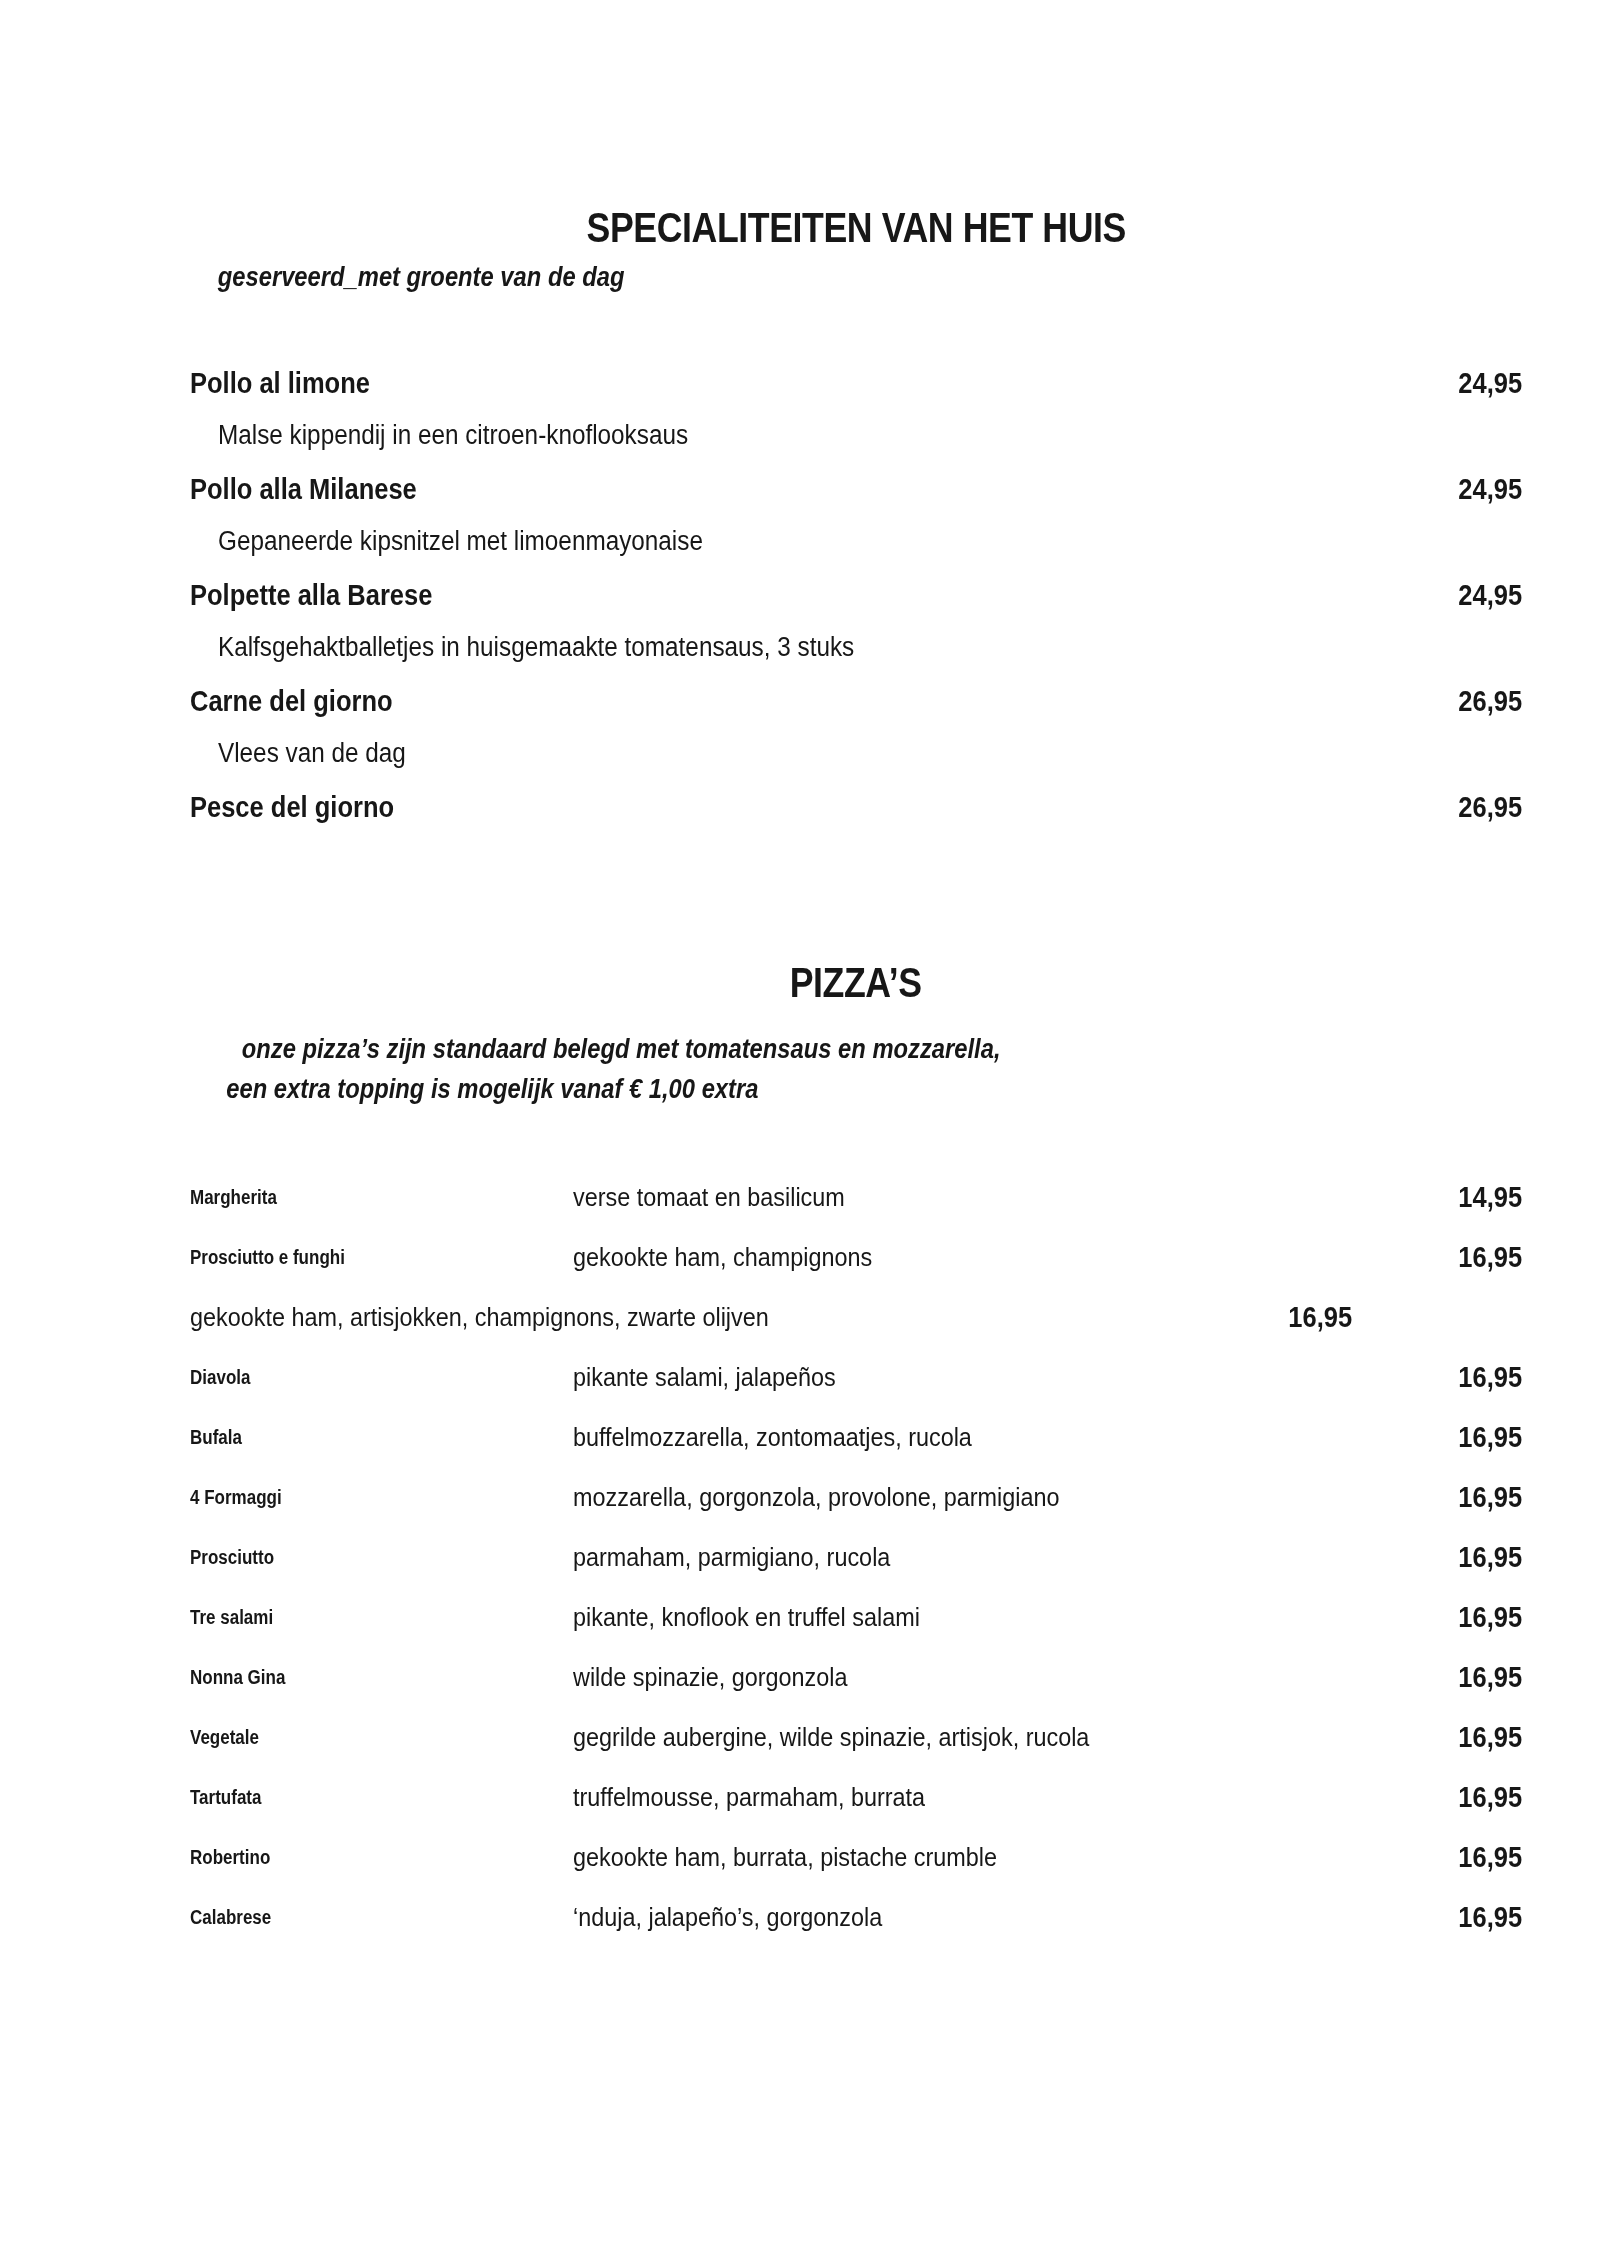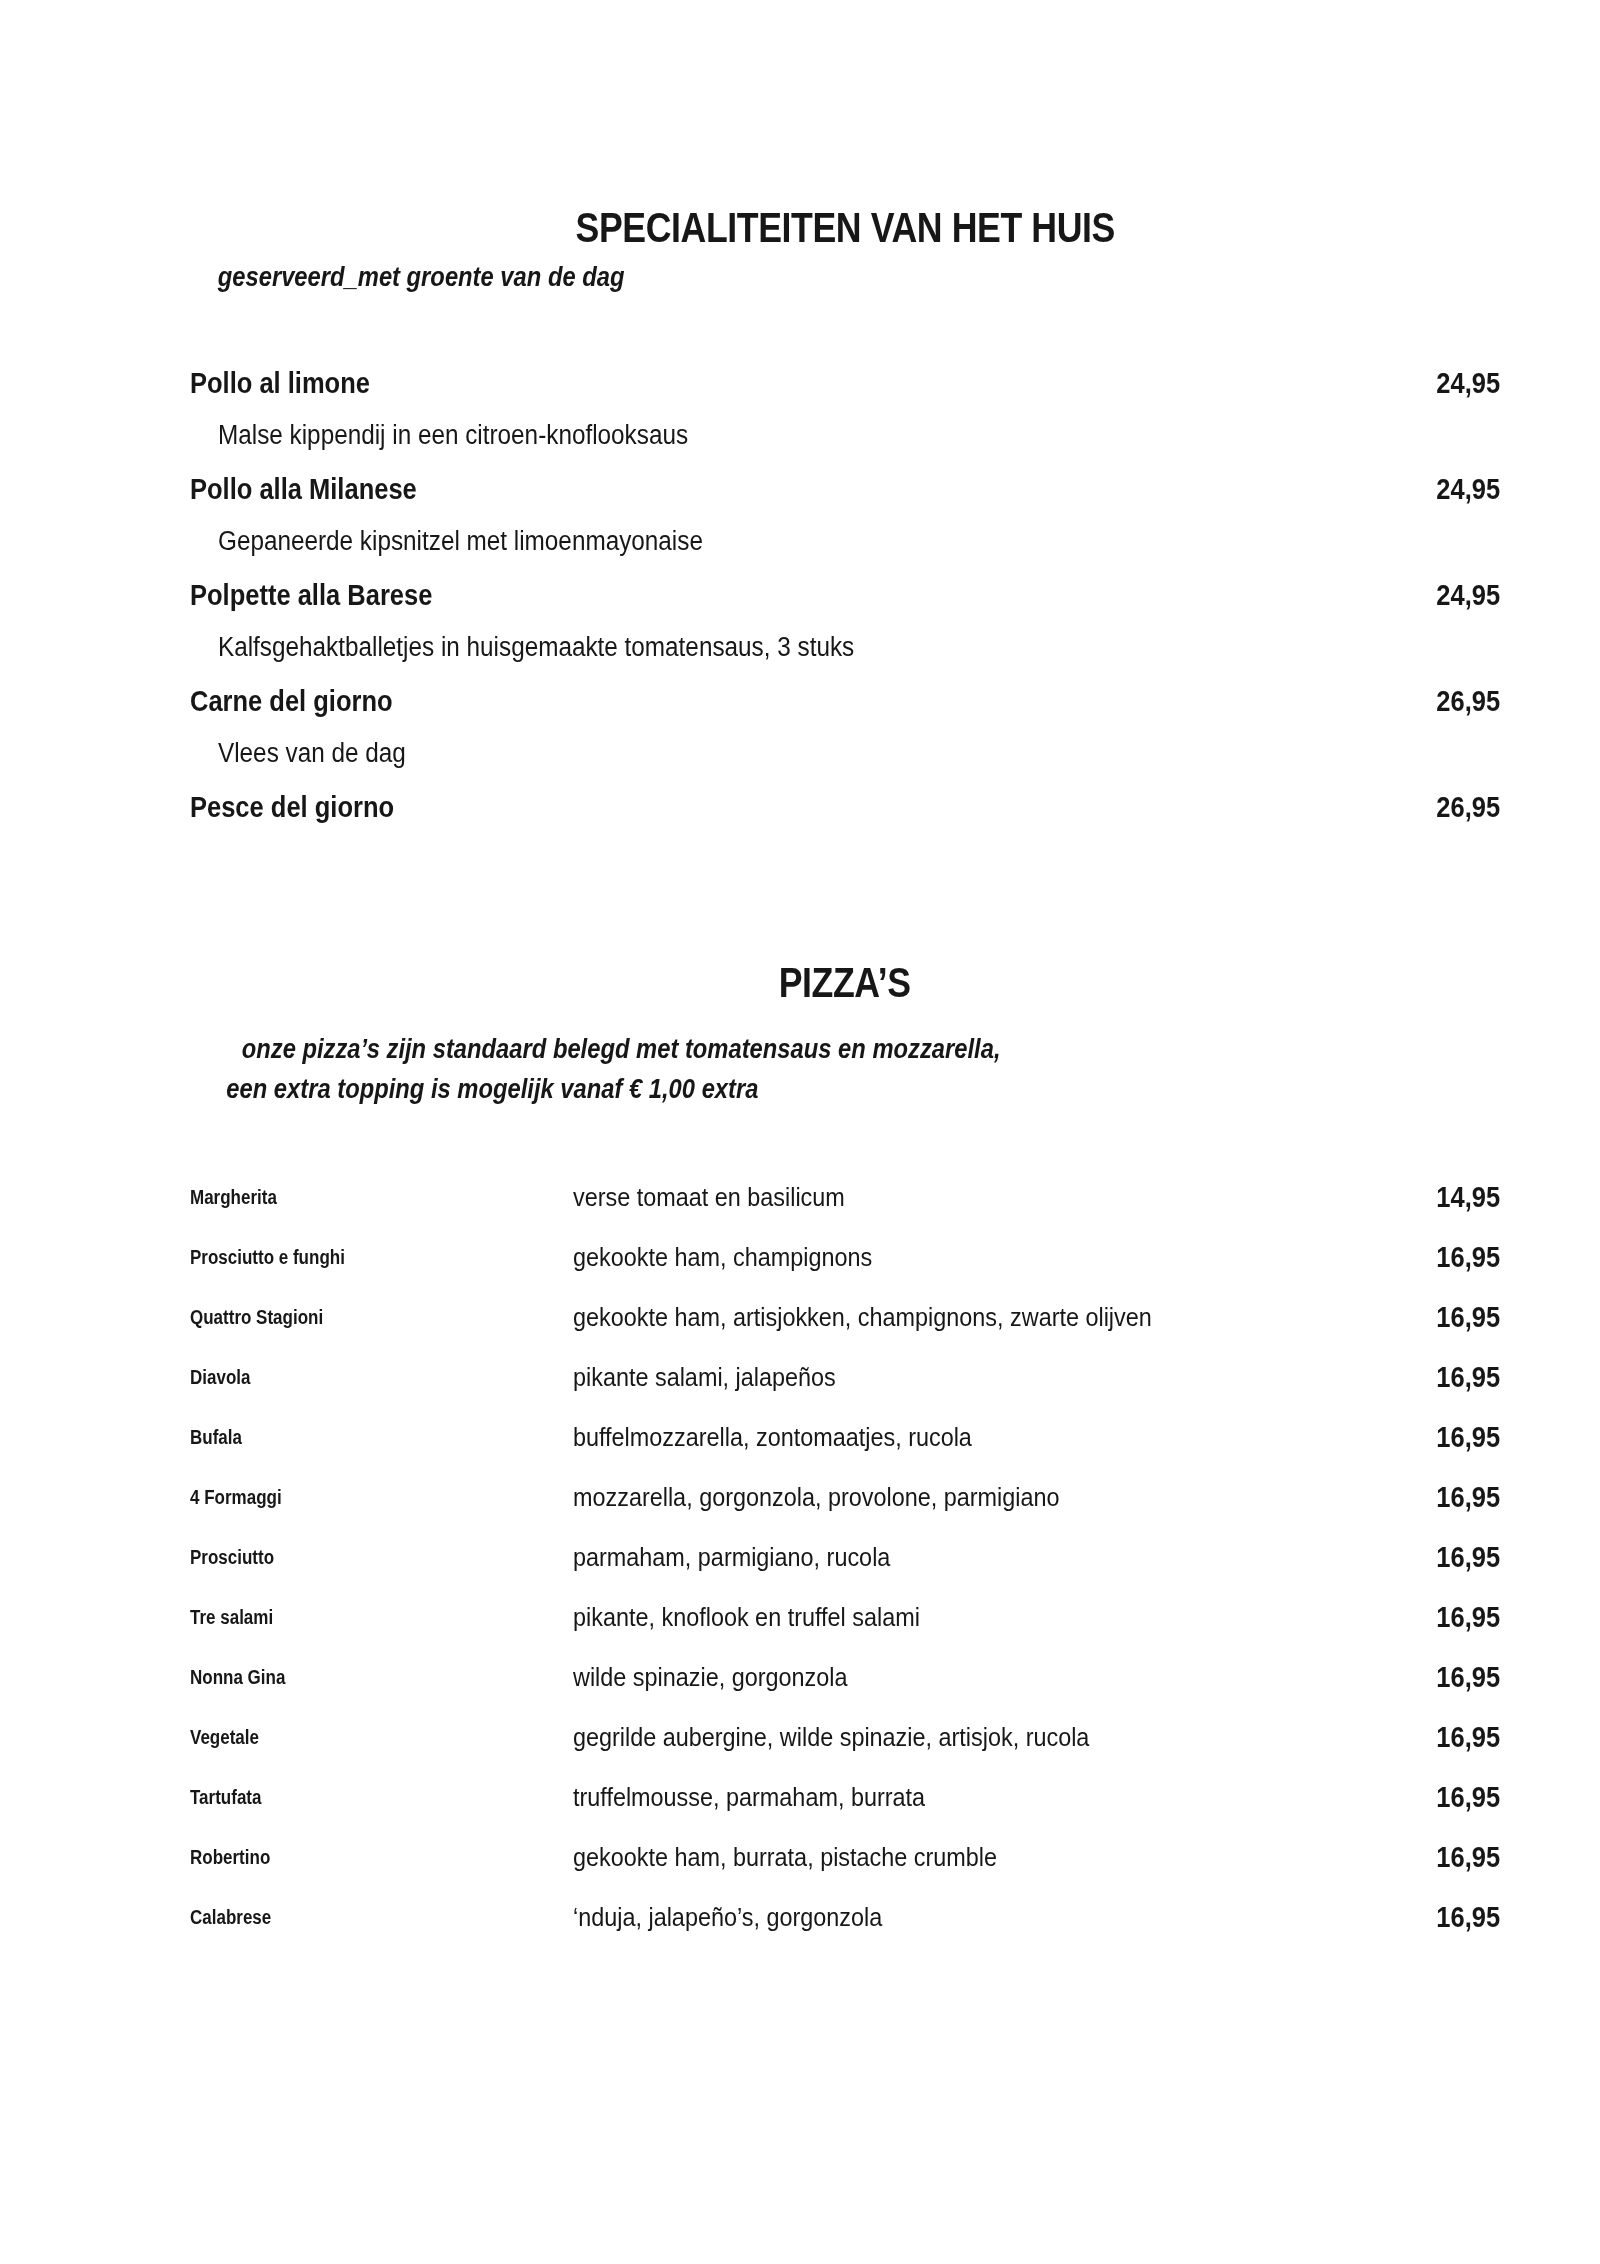--- a/index.html
+++ b/index.html
@@ -14,7 +14,7 @@
     overflow: hidden;
     box-sizing: border-box;
   }
-  .content { padding: 0 100px 0 190px; }
+  .content { padding: 0 78px 0 190px; }
 
   
   .tx { display: inline-block; white-space: nowrap; }

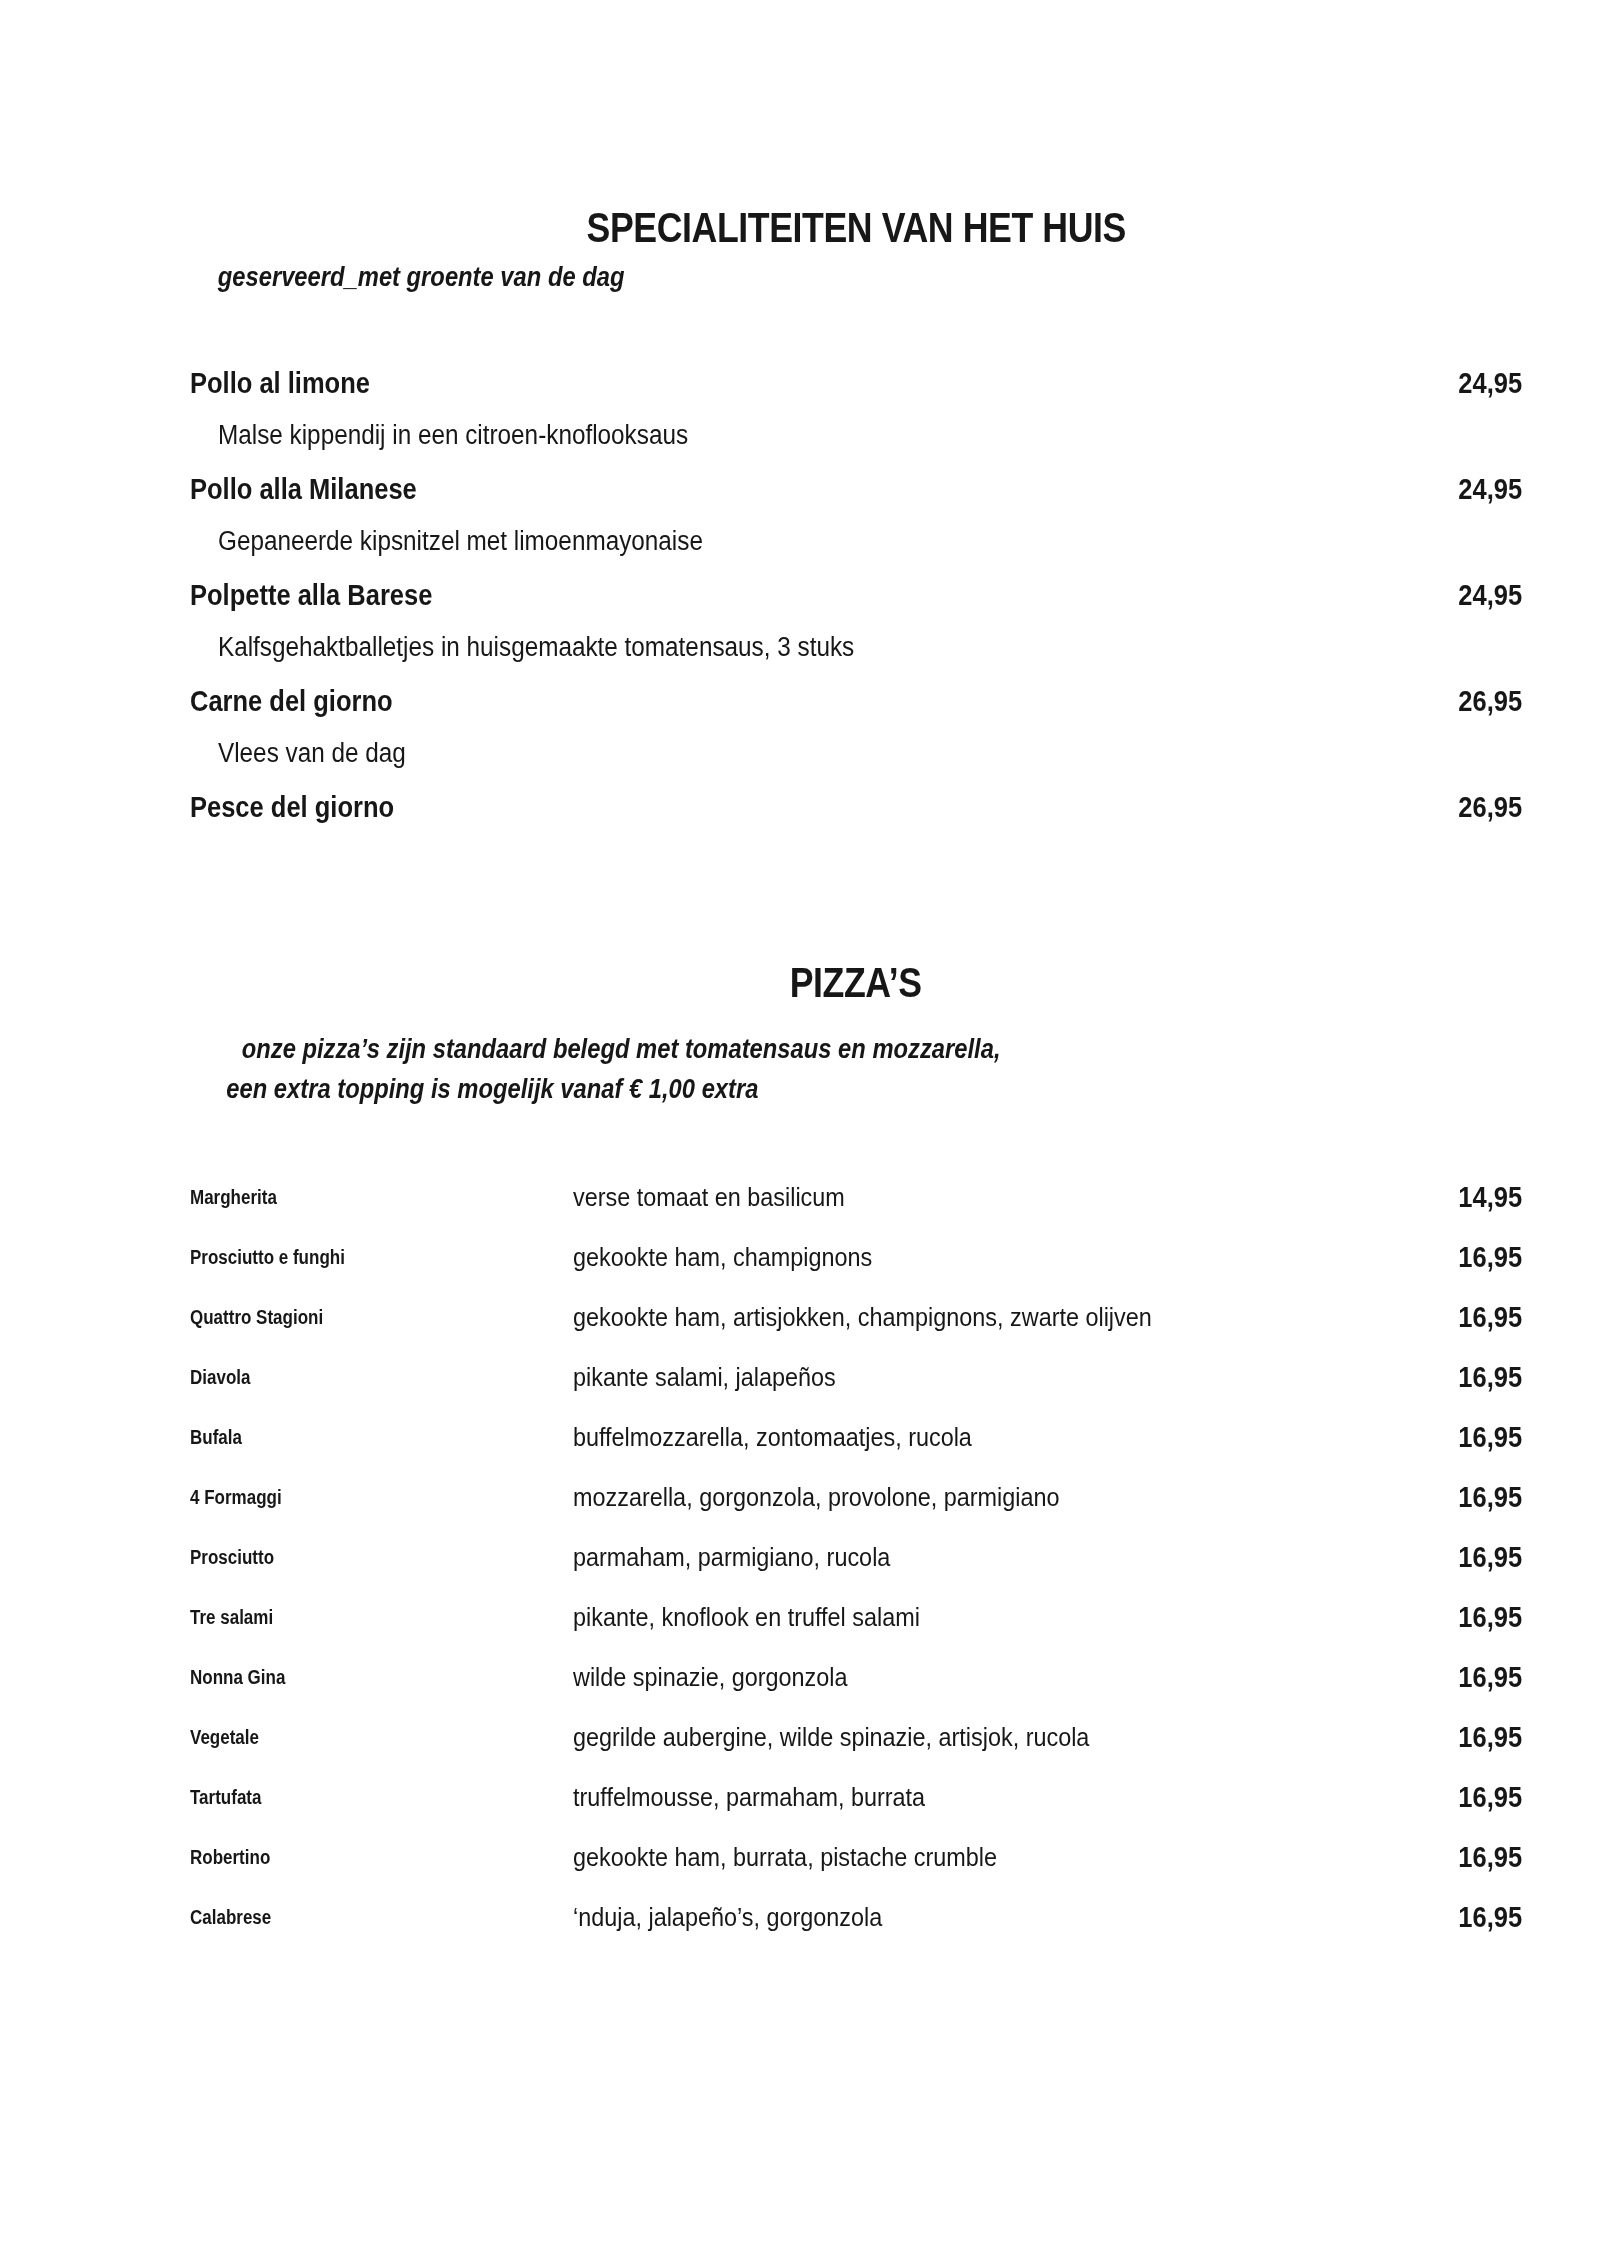--- a/index.html
+++ b/index.html
@@ -161,7 +161,6 @@
         </div>
 
         <div class="item2">
-          <div class="cell-name"><span class="tx tx-l s85">Quattro Stagioni</span></div>
           <div class="cell-desc"><span class="tx tx-l s90">gekookte ham, artisjokken, champignons, zwarte olijven</span></div>
           <div class="cell-price"><span class="tx tx-r s85">16,95</span></div>
         </div>

